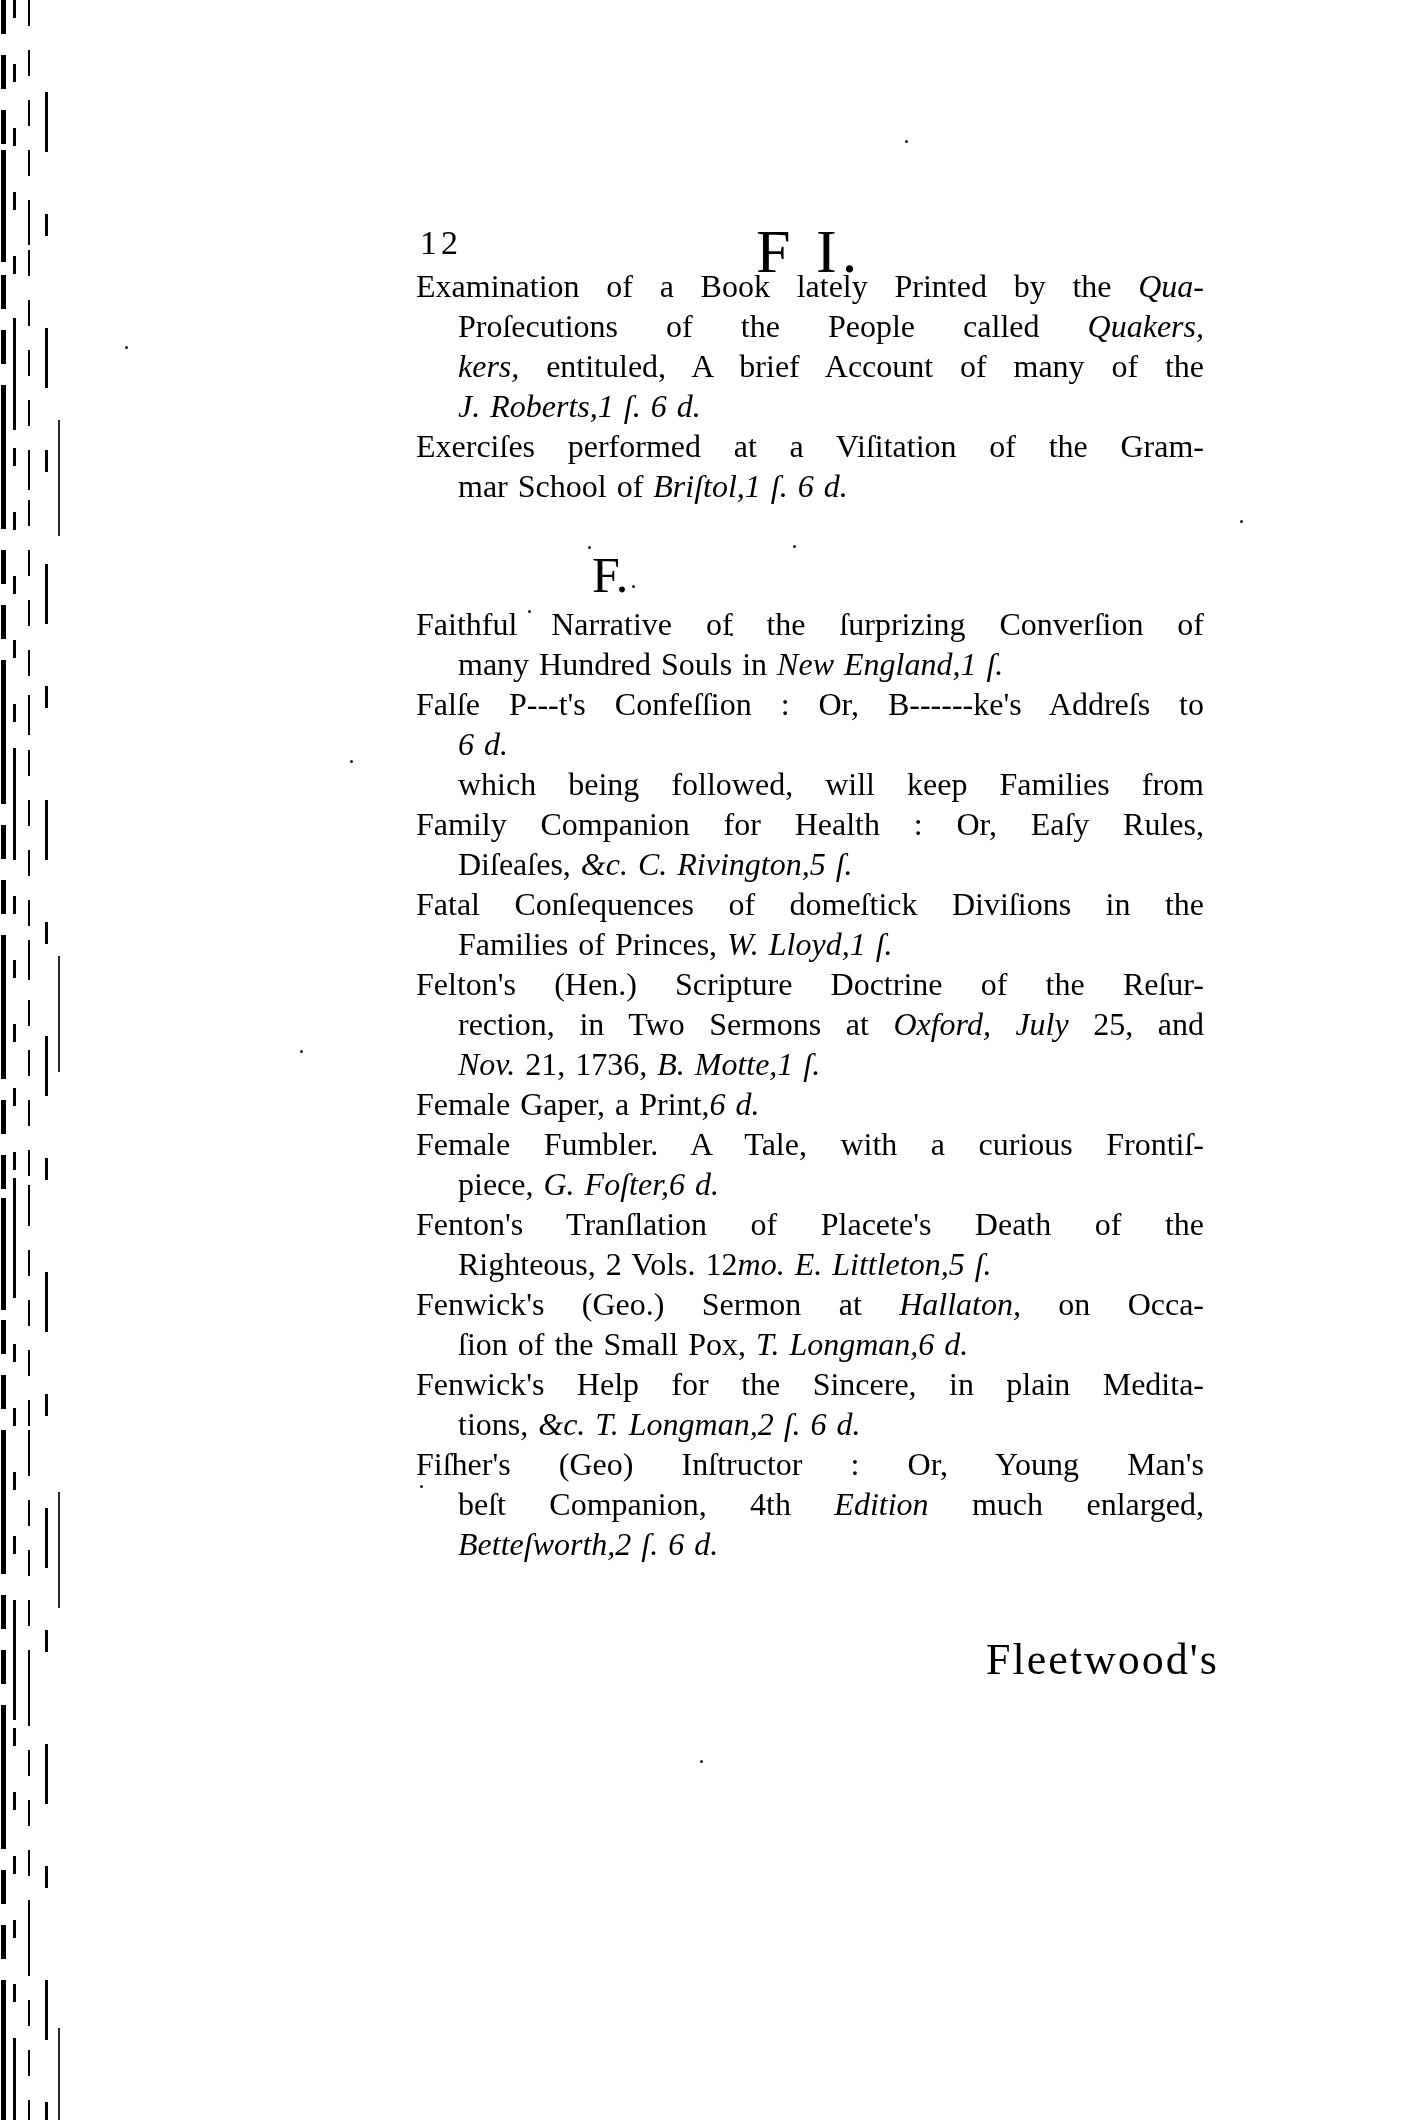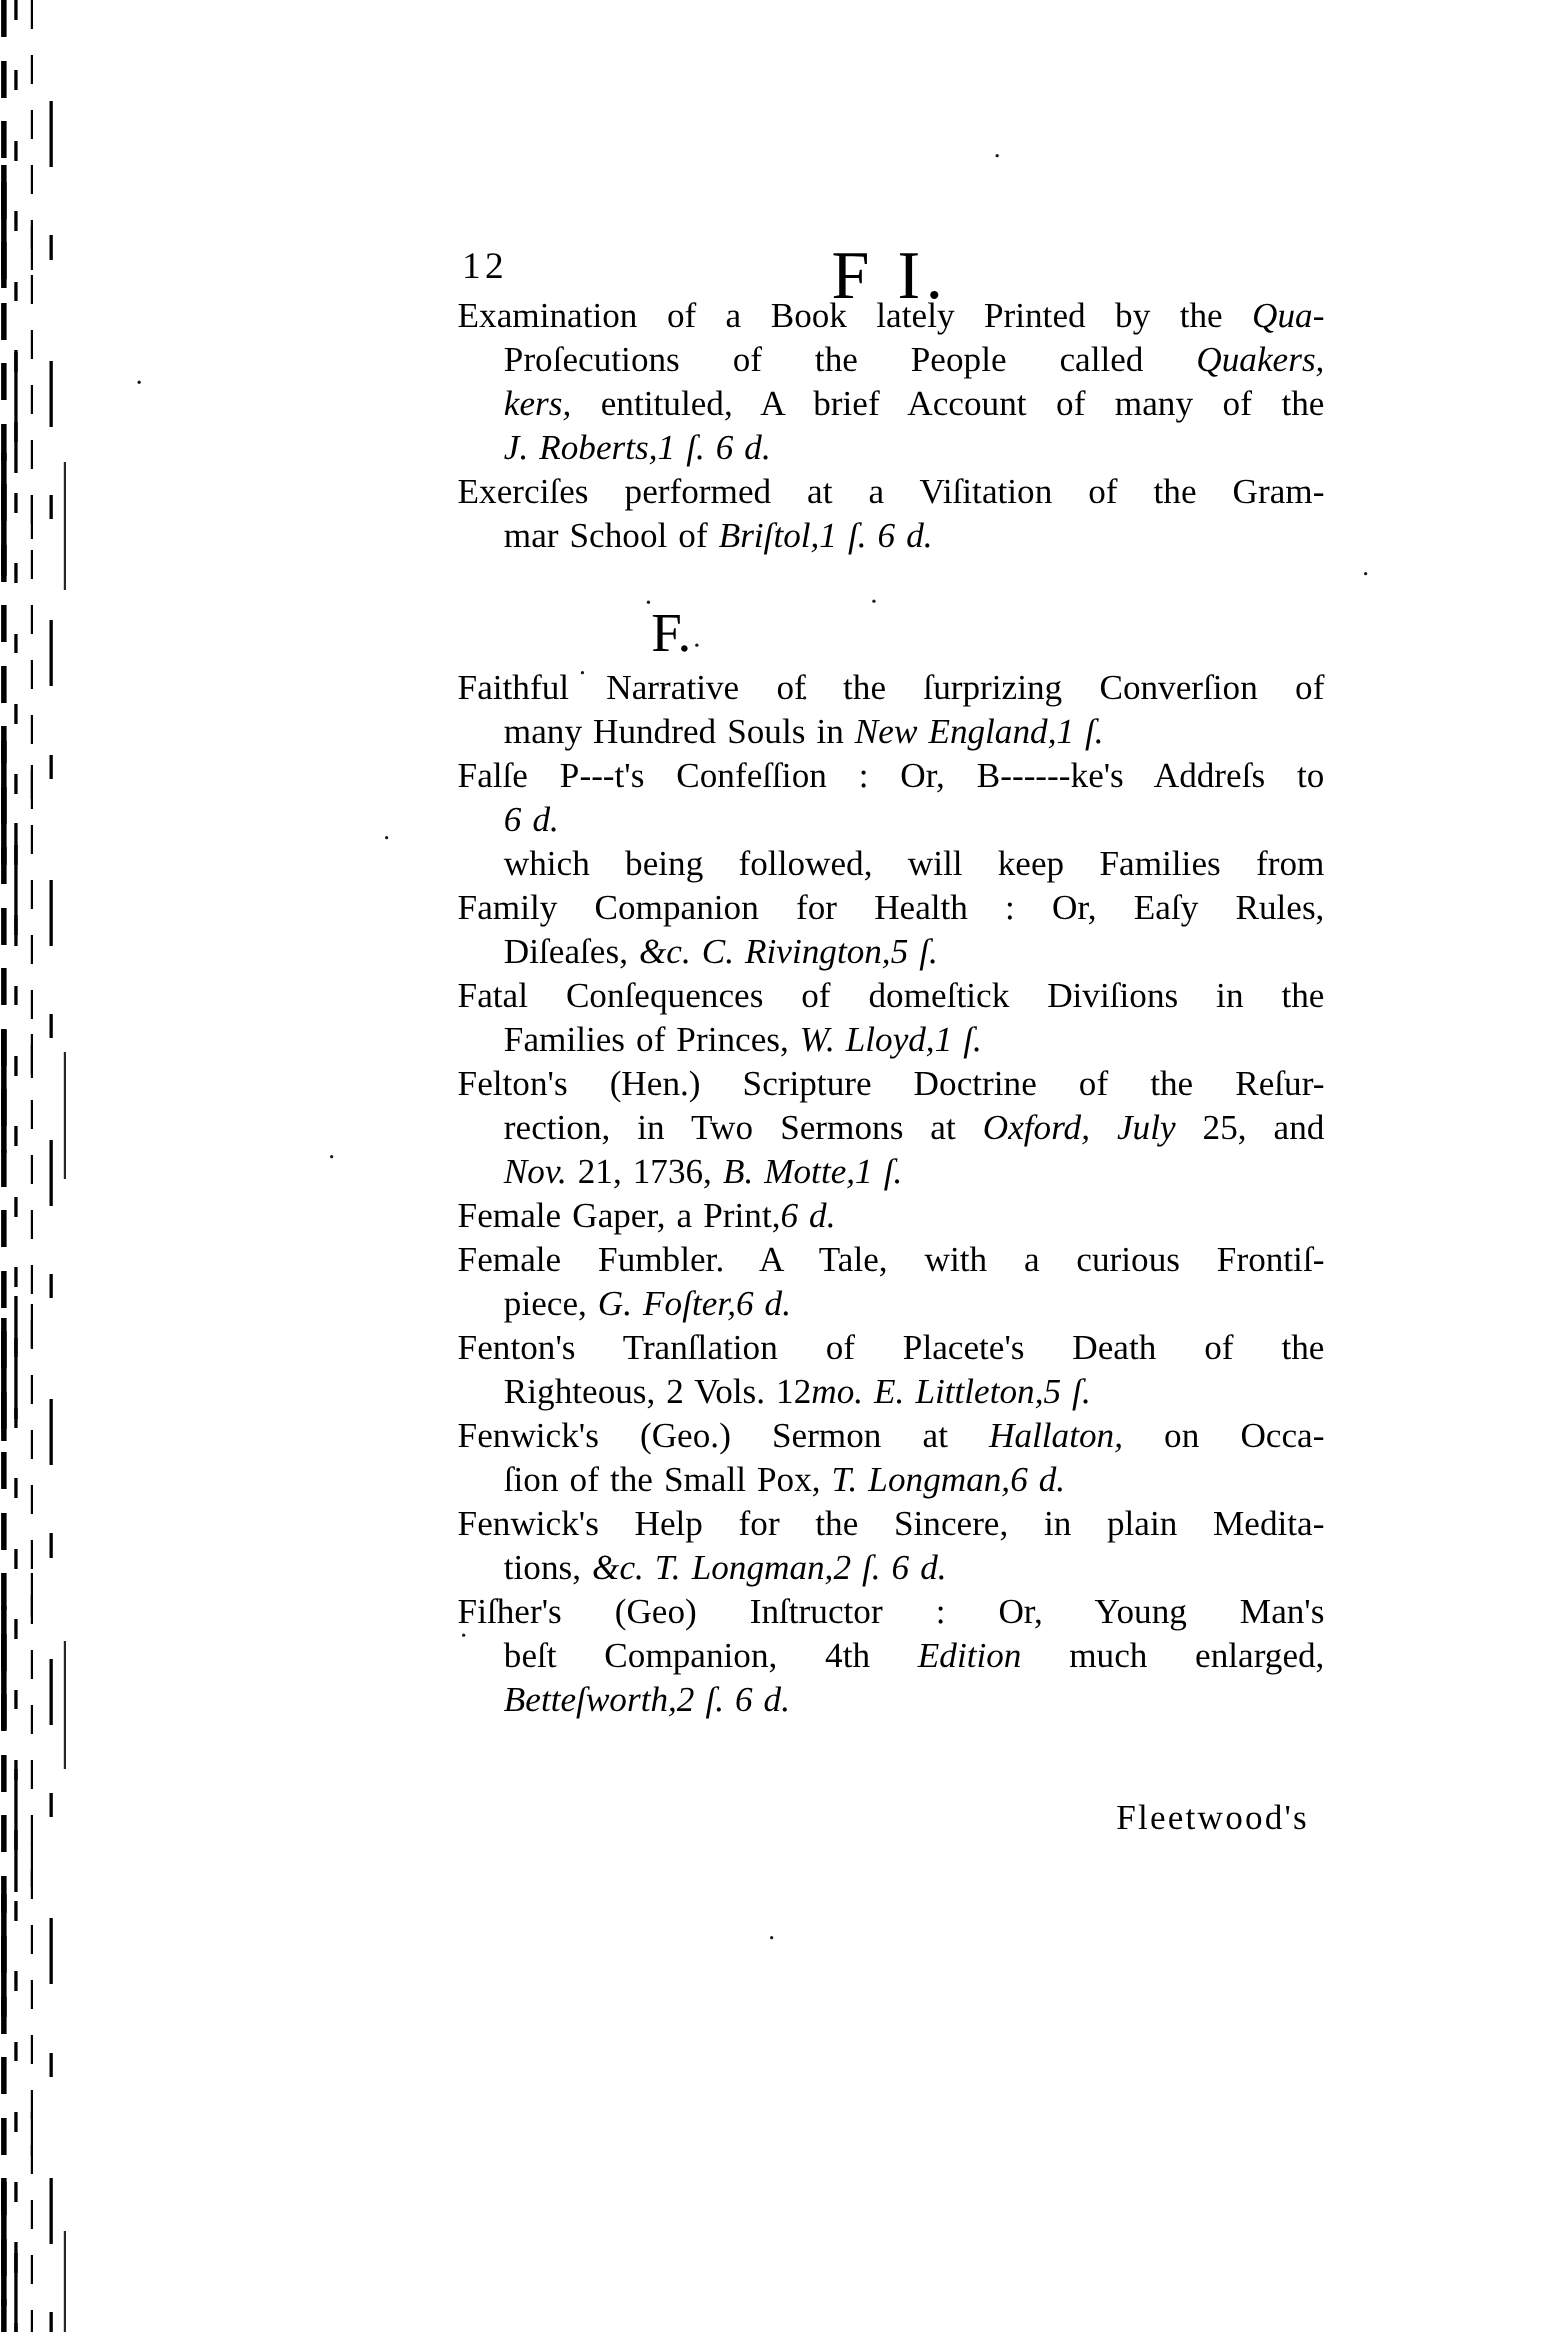--- a/index.html
+++ b/index.html
@@ -111,7 +111,7 @@
     left: 986px;
     width: 204px;
     text-align: right;
-    font-size: 32px;
+    font-size: 44px;
     letter-spacing: 2px;
   }
 </style>

